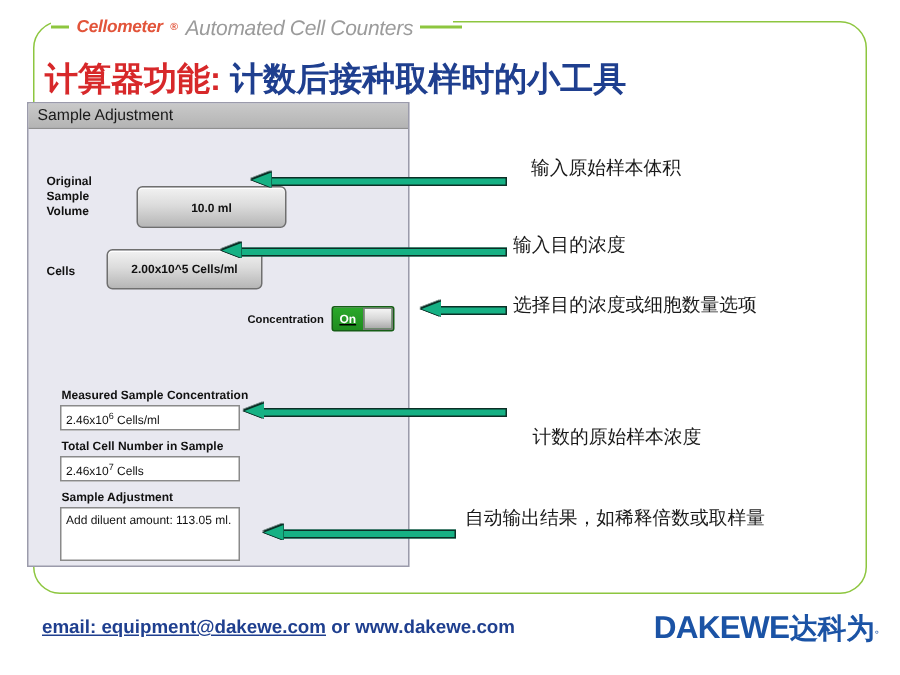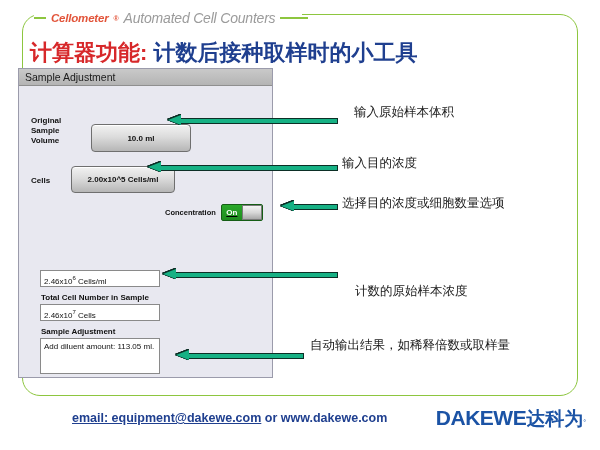--- a/index.html
+++ b/index.html
@@ -186,6 +186,7 @@
       </span>
     </div>
 
+    <div class="readout-label" style="left:22px;top:173px;">Measured Sample Concentration</div>
     <div class="readout-box" style="left:21px;top:184px;width:120px;height:17px;">
       <span>2.46x10</span><sup>6</sup><span> Cells/ml</span>
     </div>

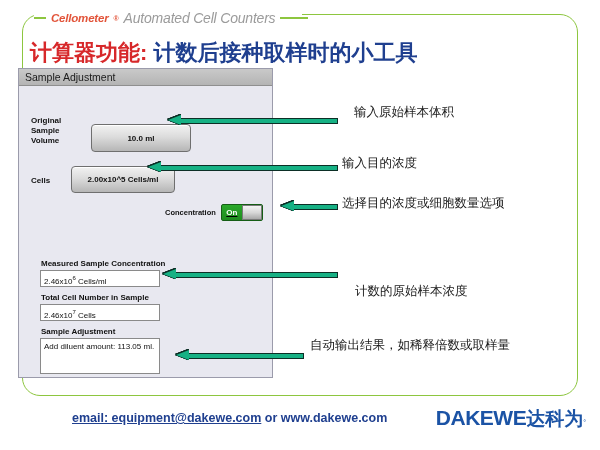--- a/index.html
+++ b/index.html
@@ -129,7 +129,7 @@
   
   #footer-text{
     position:absolute;left:28px;top:411px;
-    font-size:12.5px;font-weight:bold;color:#1f3f8f;white-space:nowrap;margin-left:44px;
+    font-size:12.5px;font-weight:bold;color:#1f3f8f;white-space:nowrap;
   }
   #footer-text .ul{text-decoration:underline;}
   #footer-logo{

